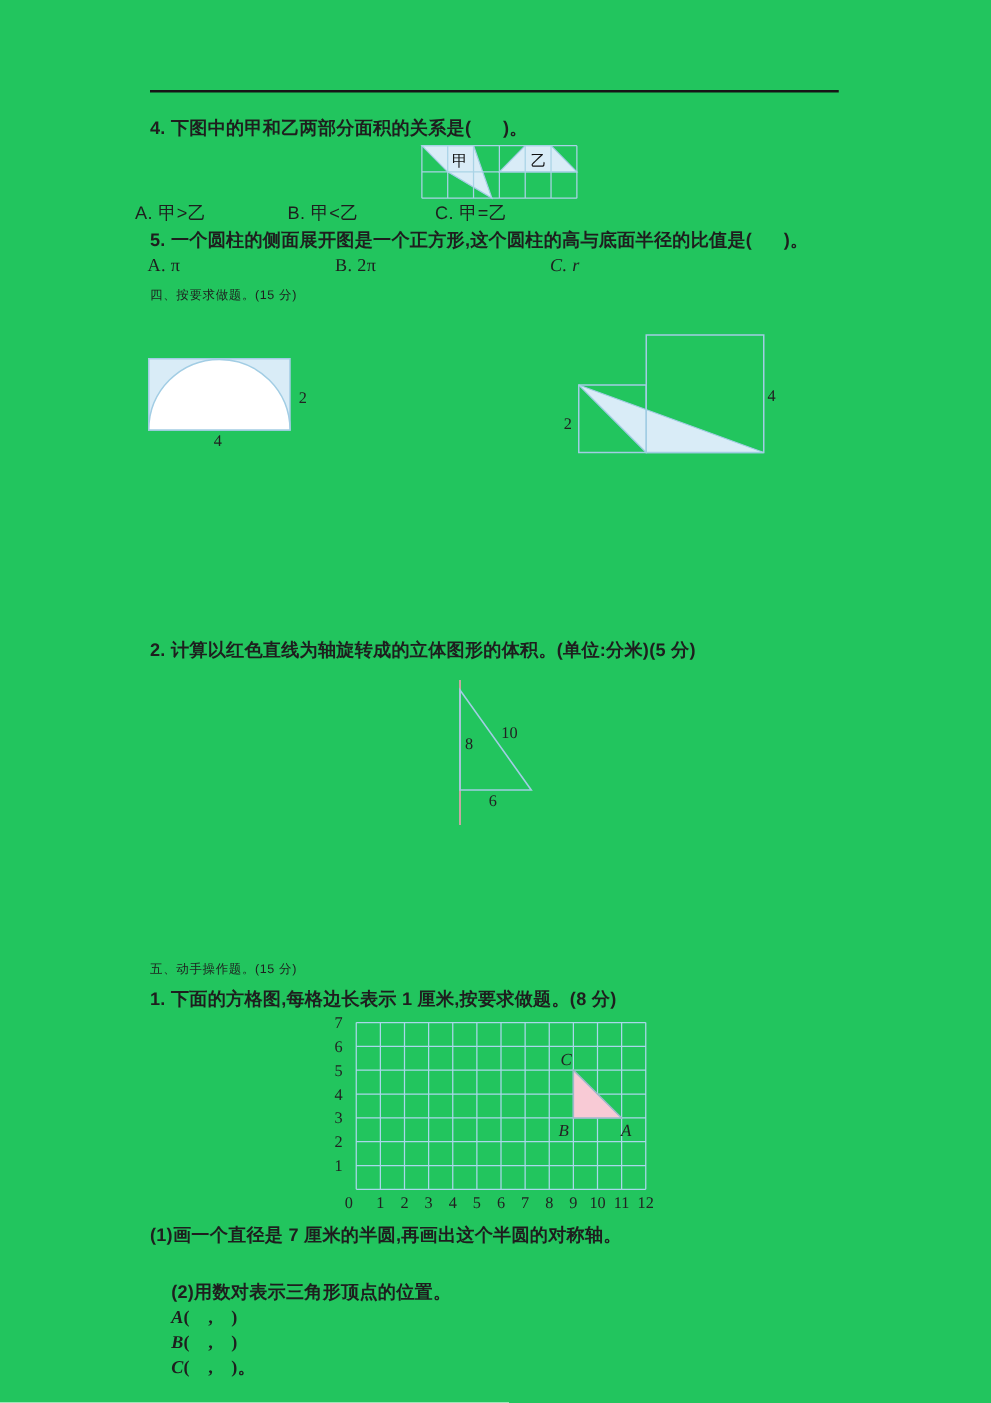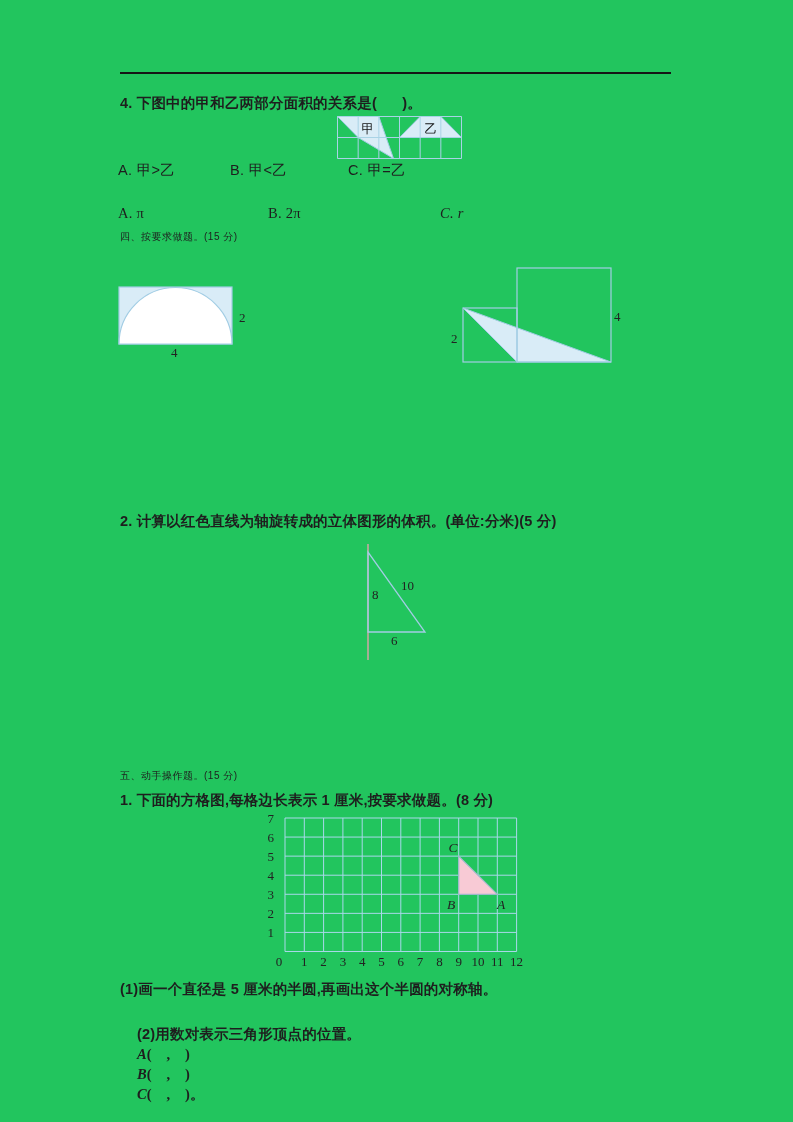--- a/index.html
+++ b/index.html
@@ -35,7 +35,7 @@
     <text x="87" y="16" class="cjk">乙</text>
   </svg>
 
-  <span class="abs opt" style="left:118px;top:161px;">A. 甲&gt;乙</span>
+  <span class="abs opt" style="left:108px;top:161px;">A. 甲&gt;乙</span>
   <span class="abs opt" style="left:230px;top:161px;">B. 甲&lt;乙</span>
   <span class="abs opt" style="left:348px;top:161px;">C. 甲=乙</span>
 

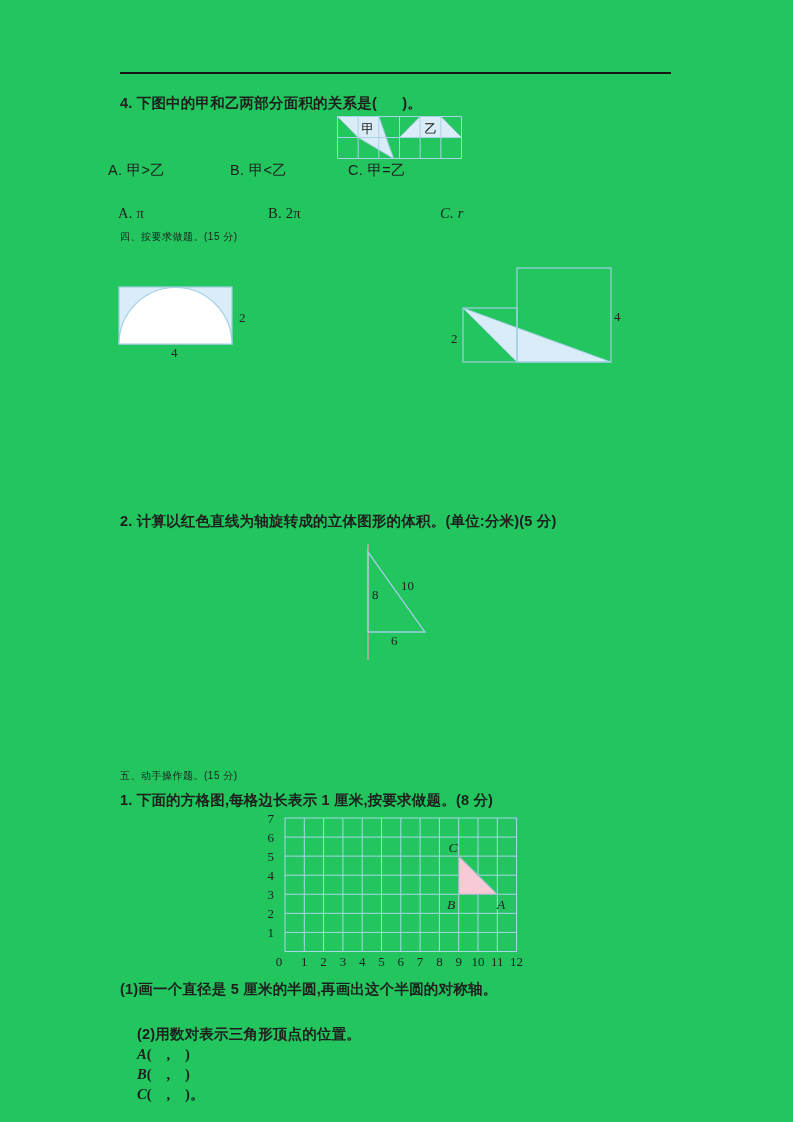--- a/index.html
+++ b/index.html
@@ -39,6 +39,7 @@
   <span class="abs opt" style="left:230px;top:161px;">B. 甲&lt;乙</span>
   <span class="abs opt" style="left:348px;top:161px;">C. 甲=乙</span>
 
+  <div class="abs tline" style="left:120px;top:183px;">5. 一个圆柱的侧面展开图是一个正方形,这个圆柱的高与底面半径的比值是(      )。</div>
   <span class="abs opt serif" style="left:118px;top:205px;text-align:center;">A. π</span>
   <span class="abs opt serif" style="left:268px;top:205px;">B. 2π</span>
   <span class="abs opt serif" style="left:440px;top:205px;font-style:italic;">C. r</span>

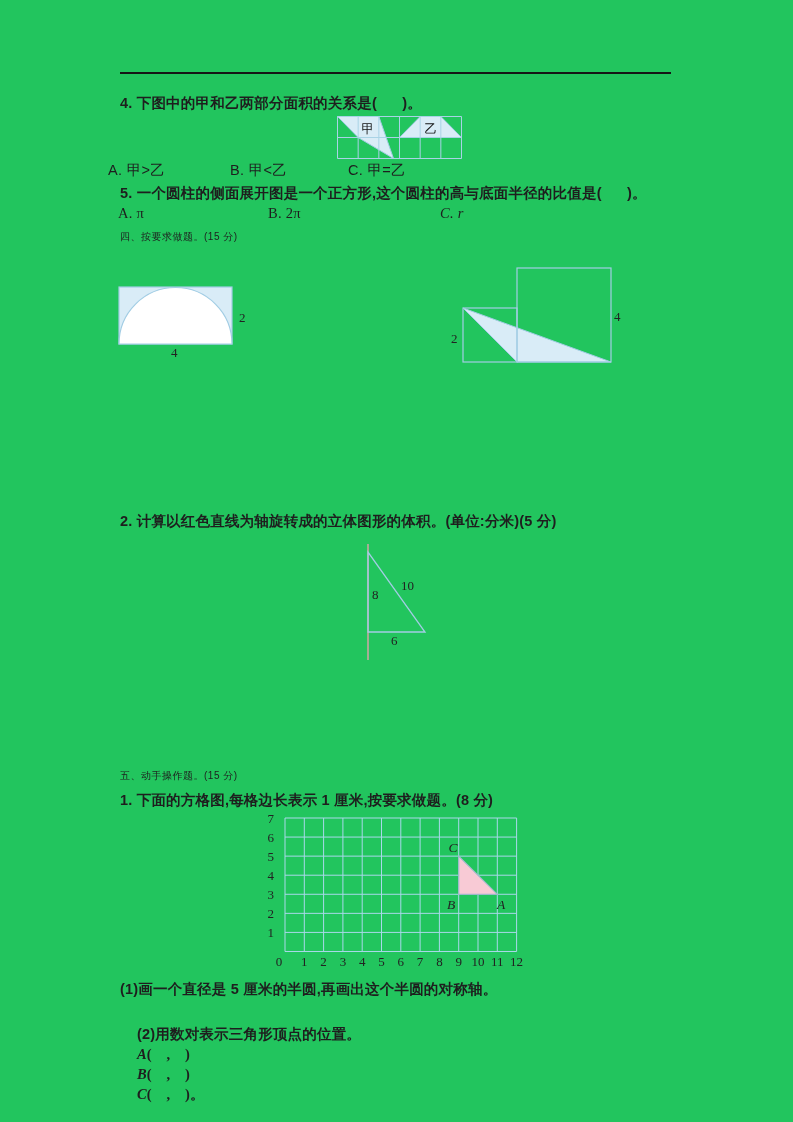--- a/index.html
+++ b/index.html
@@ -102,7 +102,7 @@
       <text x="24" y="126.92" text-anchor="end" class="num" fill="#dfa8b2">1</text>
     </svg>
 
-  <div class="abs tline" style="left:120px;top:979px;">(1)画一个直径是 5 厘米的半圆,再画出这个半圆的对称轴。</div>
+  <div class="abs tline" style="left:120px;top:979px;">(1)画一个直径是 7 厘米的半圆,再画出这个半圆的对称轴。</div>
   <div class="abs tline" style="left:120px;top:1004px;">
     <span>(2)用数对表示三角形顶点的位置。</span>
     <span class="pt blankpart"><i>A</i><span>(　,　)</span></span>

